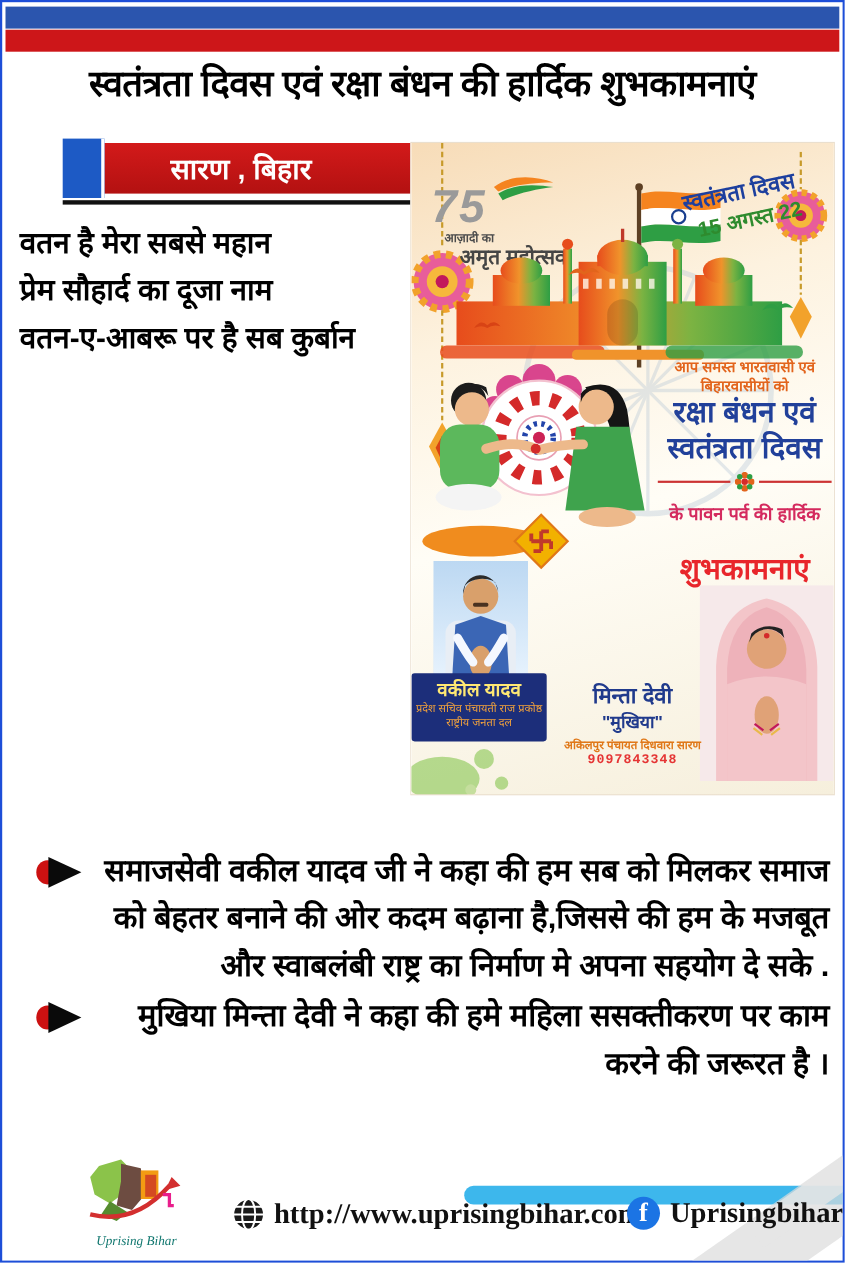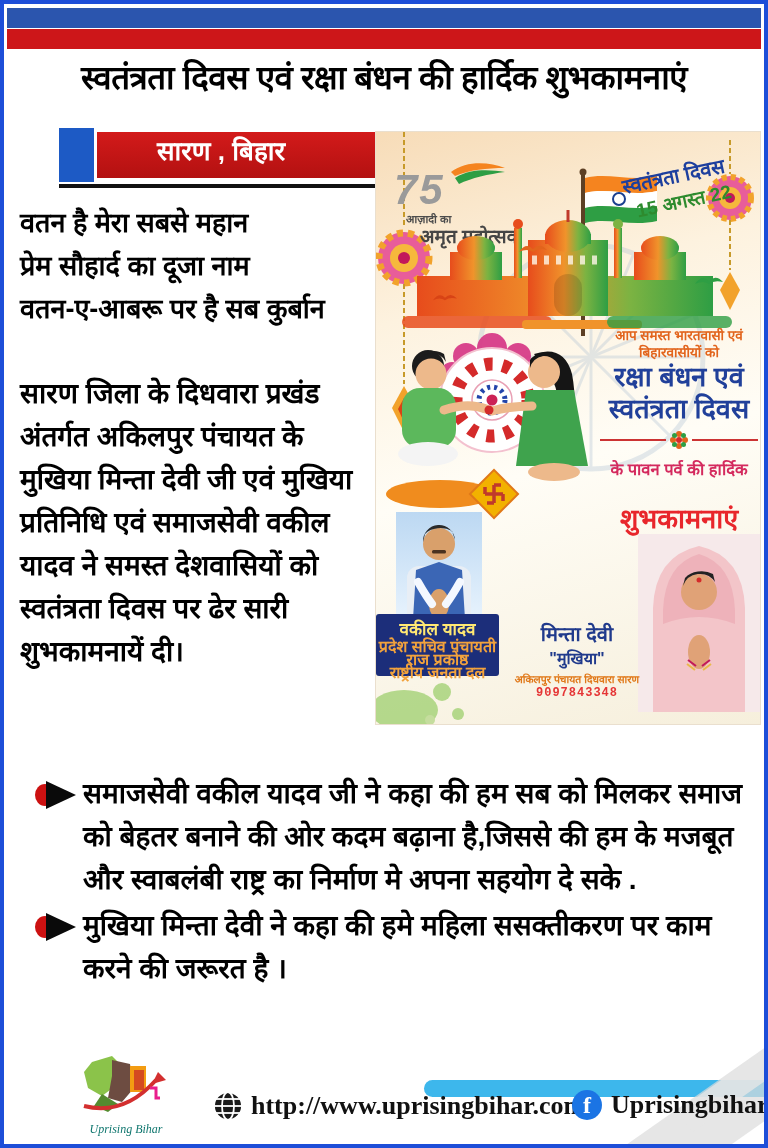--- a/index.html
+++ b/index.html
@@ -6,7 +6,7 @@
   html,body { background:#fff; }
   .page {
     position:relative; width:768px; height:1148px; background:#ffffff;
-    border:4px solid #1d4ed8; overflow:hidden;
+    border:2px solid #1d4ed8; overflow:hidden;
     font-family:"Liberation Sans", sans-serif; color:#000;
   }
   .bar { position:absolute; left:3px; right:3px; height:20px; }

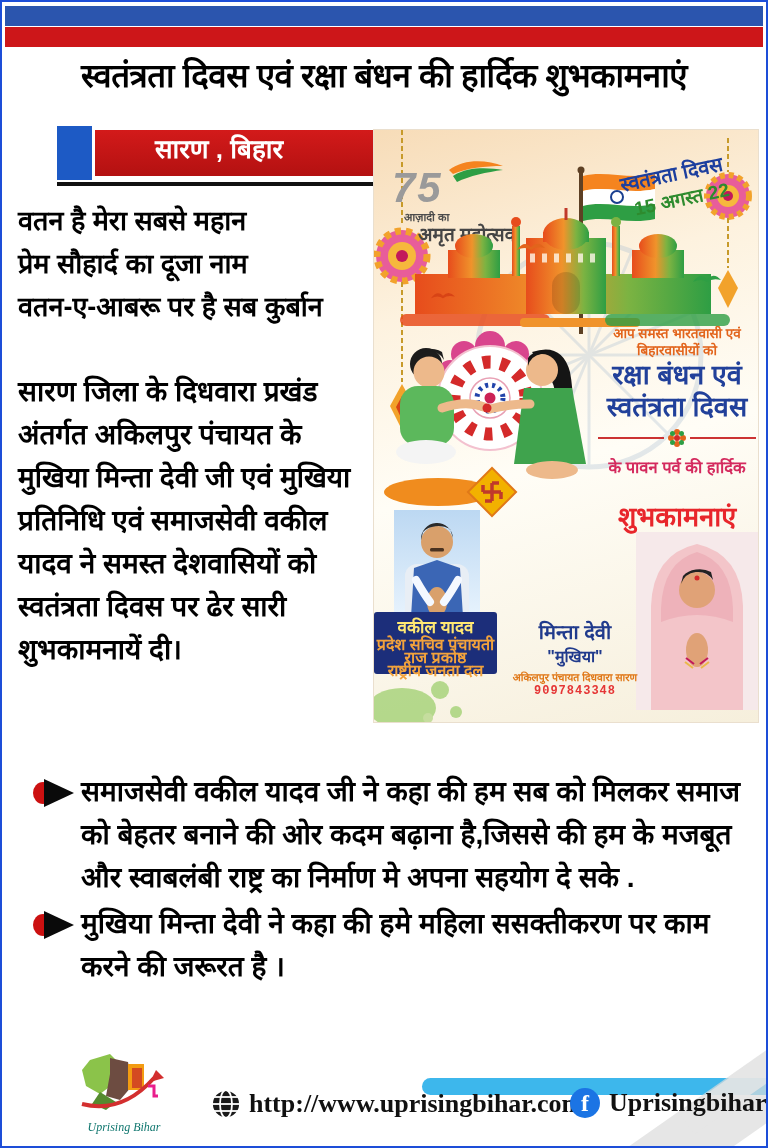--- a/index.html
+++ b/index.html
@@ -19,7 +19,7 @@
   .badge { position:absolute; top:122px; left:55px; width:316px; height:62px; }
   .badge-red {
     position:absolute; left:8px; top:6px; right:0; height:46px; background:linear-gradient(#d31a1a,#b31111);
-    display:flex; justify-content:center;
+    display:flex; align-items:center; justify-content:center;
     color:#fff; font-size:26px; font-weight:700;
   }
   .badge-blue { position:absolute; left:0; top:2px; width:38px; height:54px; background:#1d5ac5; border-right:3px solid #fff; z-index:2; }

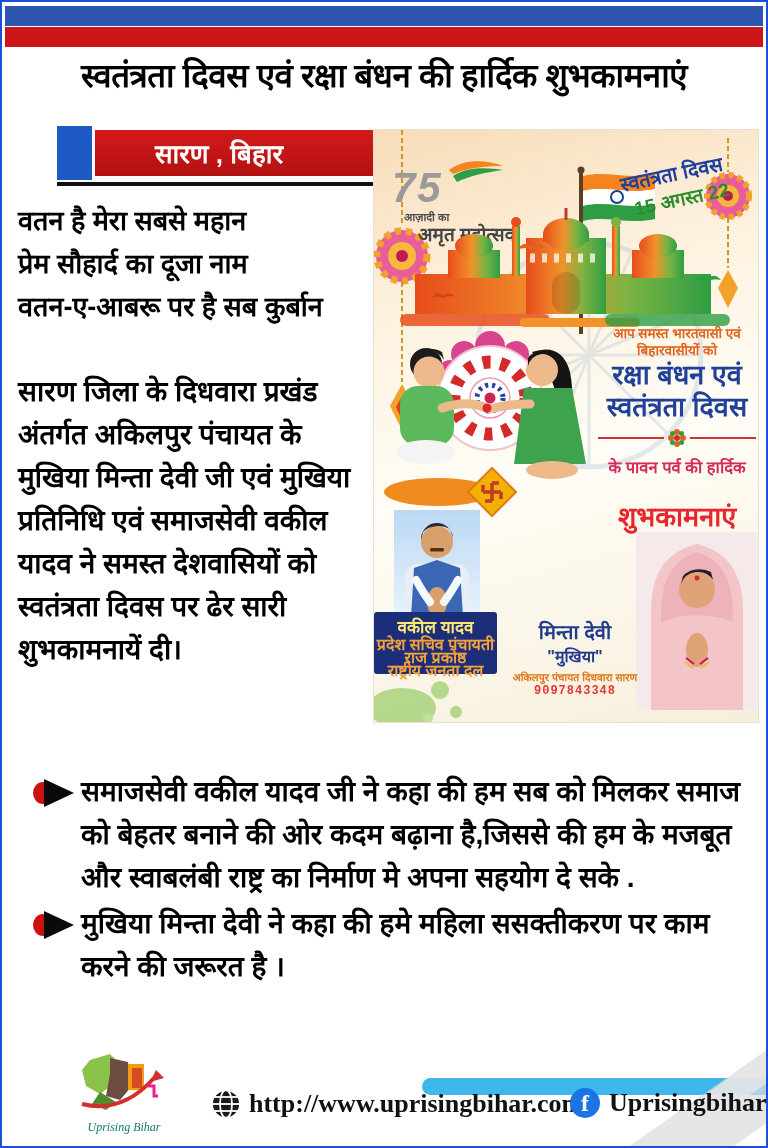--- a/index.html
+++ b/index.html
@@ -111,7 +111,6 @@
     <div>वतन-ए-आबरू पर है सब कुर्बान</div>
   </div>
 
-  <div class="news-body">सारण जिला के दिधवारा प्रखंड अंतर्गत अकिलपुर पंचायत के मुखिया मिन्ता देवी जी एवं मुखिया प्रतिनिधि एवं समाजसेवी वकील यादव  ने समस्त देशवासियों को स्वतंत्रता दिवस पर ढेर सारी शुभकामनायें दी।</div>
 
   <div class="poster">
 

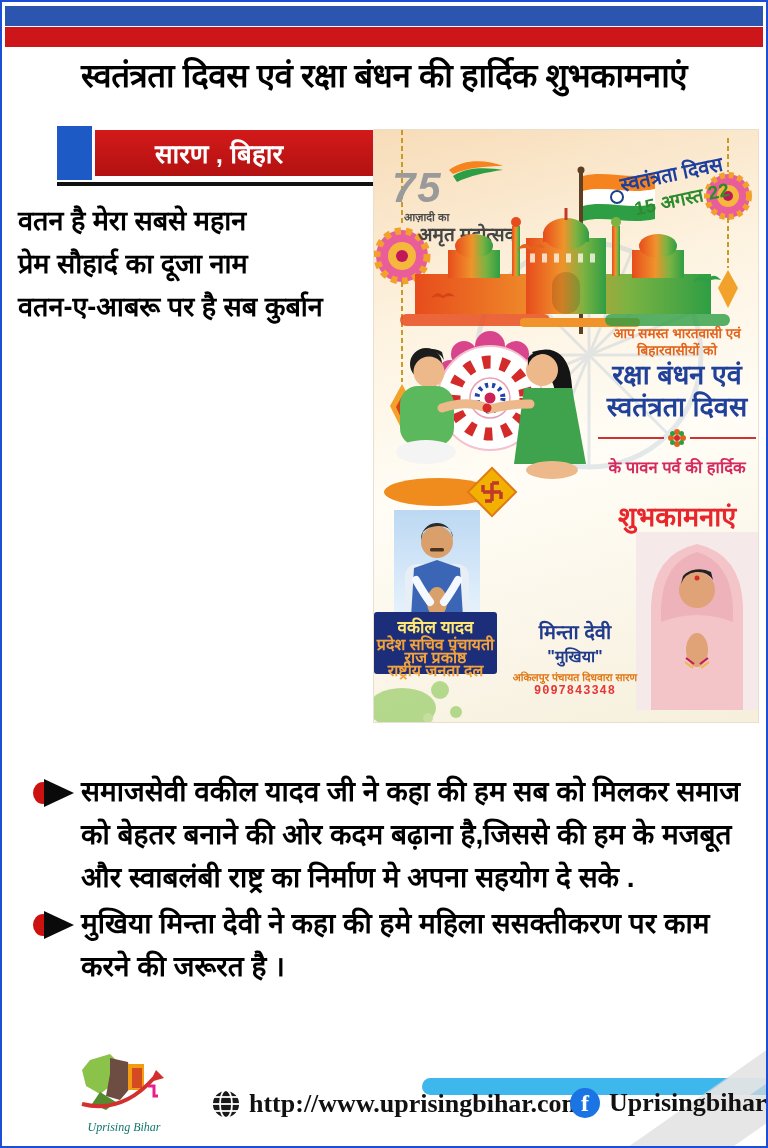--- a/index.html
+++ b/index.html
@@ -58,7 +58,7 @@
     background:#1c2e7a; border-radius:3px; text-align:center; padding-top:3px;
   }
   .banner-blue .nm { color:#ffe873; font-weight:800; font-size:17px; }
-  .banner-blue .r1,.banner-blue .r2 { color:#f2a23c; font-weight:700; font-size:16px; line-height:13px; }
+  .banner-blue .r1,.banner-blue .r2 { color:#f2a23c; font-weight:400; font-size:10px; line-height:13px; }
   .minta-block { position:absolute; left:138px; top:488px; width:126px; z-index:3; text-align:center; }
   .minta-block .nm { color:#203a8c; font-weight:800; font-size:20px; }
   .minta-block .rl { color:#203a8c; font-weight:800; font-size:16px; }

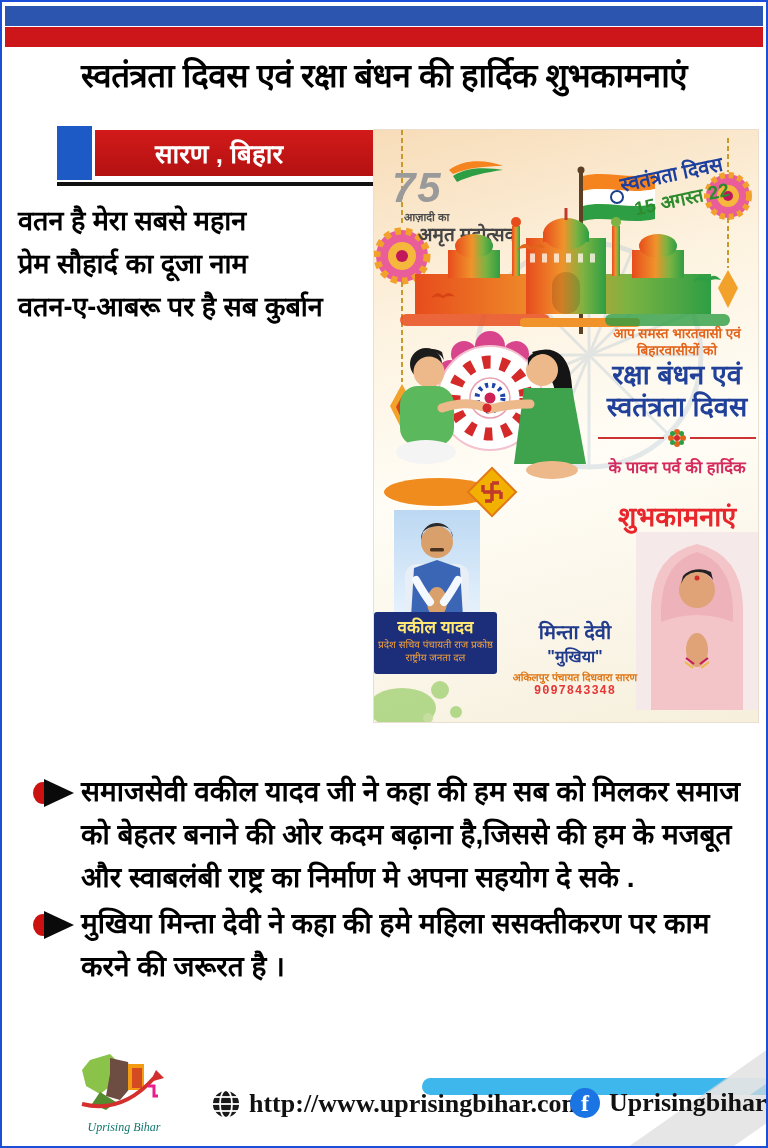--- a/index.html
+++ b/index.html
@@ -70,7 +70,7 @@
 
   
   .bullets { position:absolute; top:768px; left:30px; right:12px; }
-  .bullet-row { display:flex; align-items:flex-start; gap:5px; margin-bottom:3px; }
+  .bullet-row { display:flex; align-items:flex-start; gap:5px; margin-bottom:3px;text-align:right; }
   .bullet-ic { flex:none; margin-top:8px; }
   .bullet-tx { font-size:28px; font-weight:800; line-height:43px; }
 

